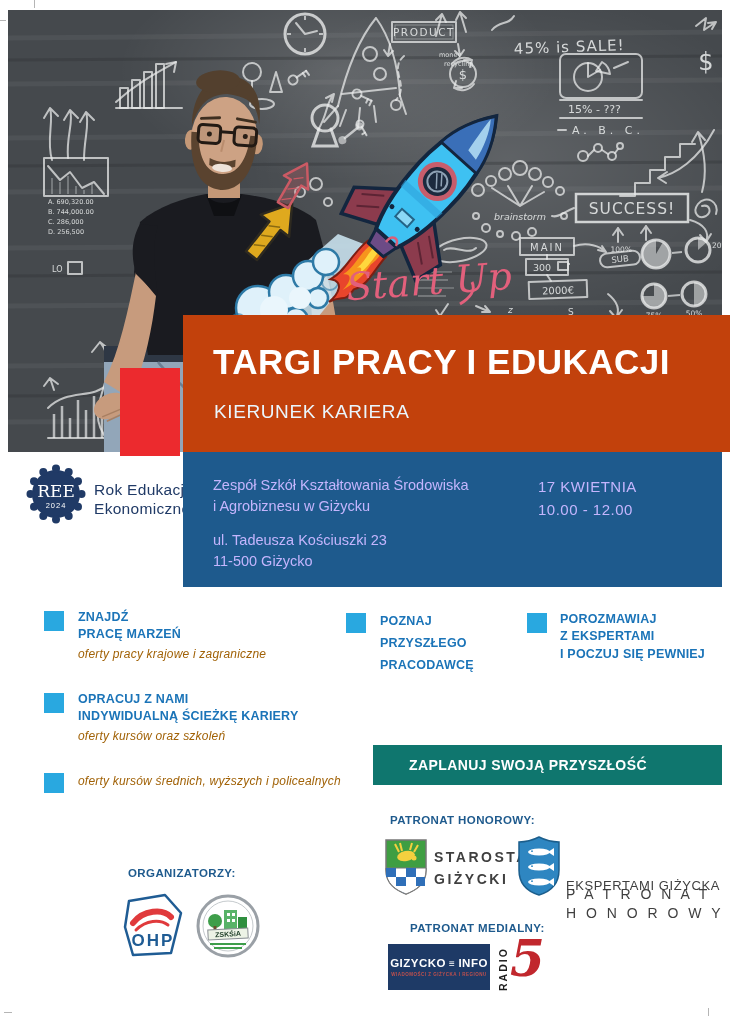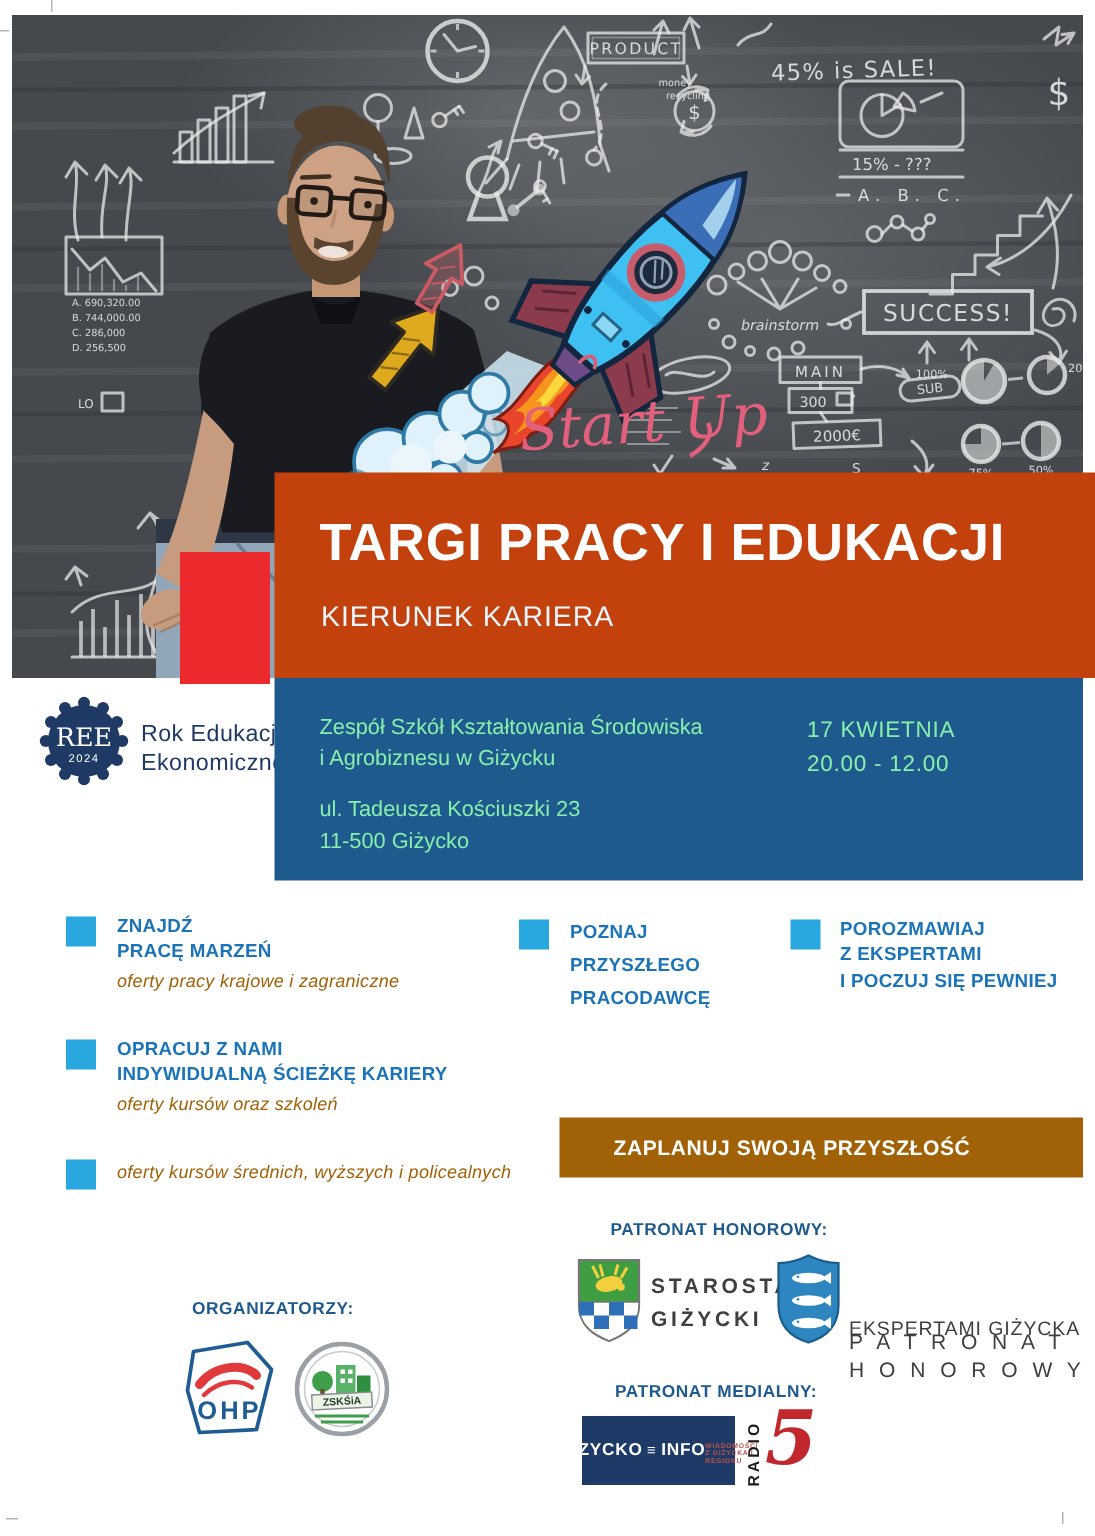--- a/index.html
+++ b/index.html
@@ -20,7 +20,7 @@
   .title-band .title{margin:27px 0 0 30px;font-size:35px;font-weight:bold;letter-spacing:.5px;}
   .title-band .subtitle{margin:19px 0 0 31px;font-size:19px;font-weight:normal;color:#EAF6FD;letter-spacing:.6px;}
 
-  .info-band{position:absolute;left:183px;top:452px;width:539px;height:135px;background:#1E5A8D;z-index:3;color:#86efac;}
+  .info-band{position:absolute;left:183px;top:452px;width:539px;height:135px;background:#1E5A8D;z-index:3;color:#c4b5fd;}
   .info-band .venue{position:absolute;left:30px;top:23px;font-size:14.5px;line-height:1.45;}
   .info-band .address{position:absolute;left:30px;top:78px;font-size:14.5px;line-height:1.45;}
   .info-band .datetime{position:absolute;left:355px;top:23px;font-size:15px;line-height:1.55;letter-spacing:.5px;}

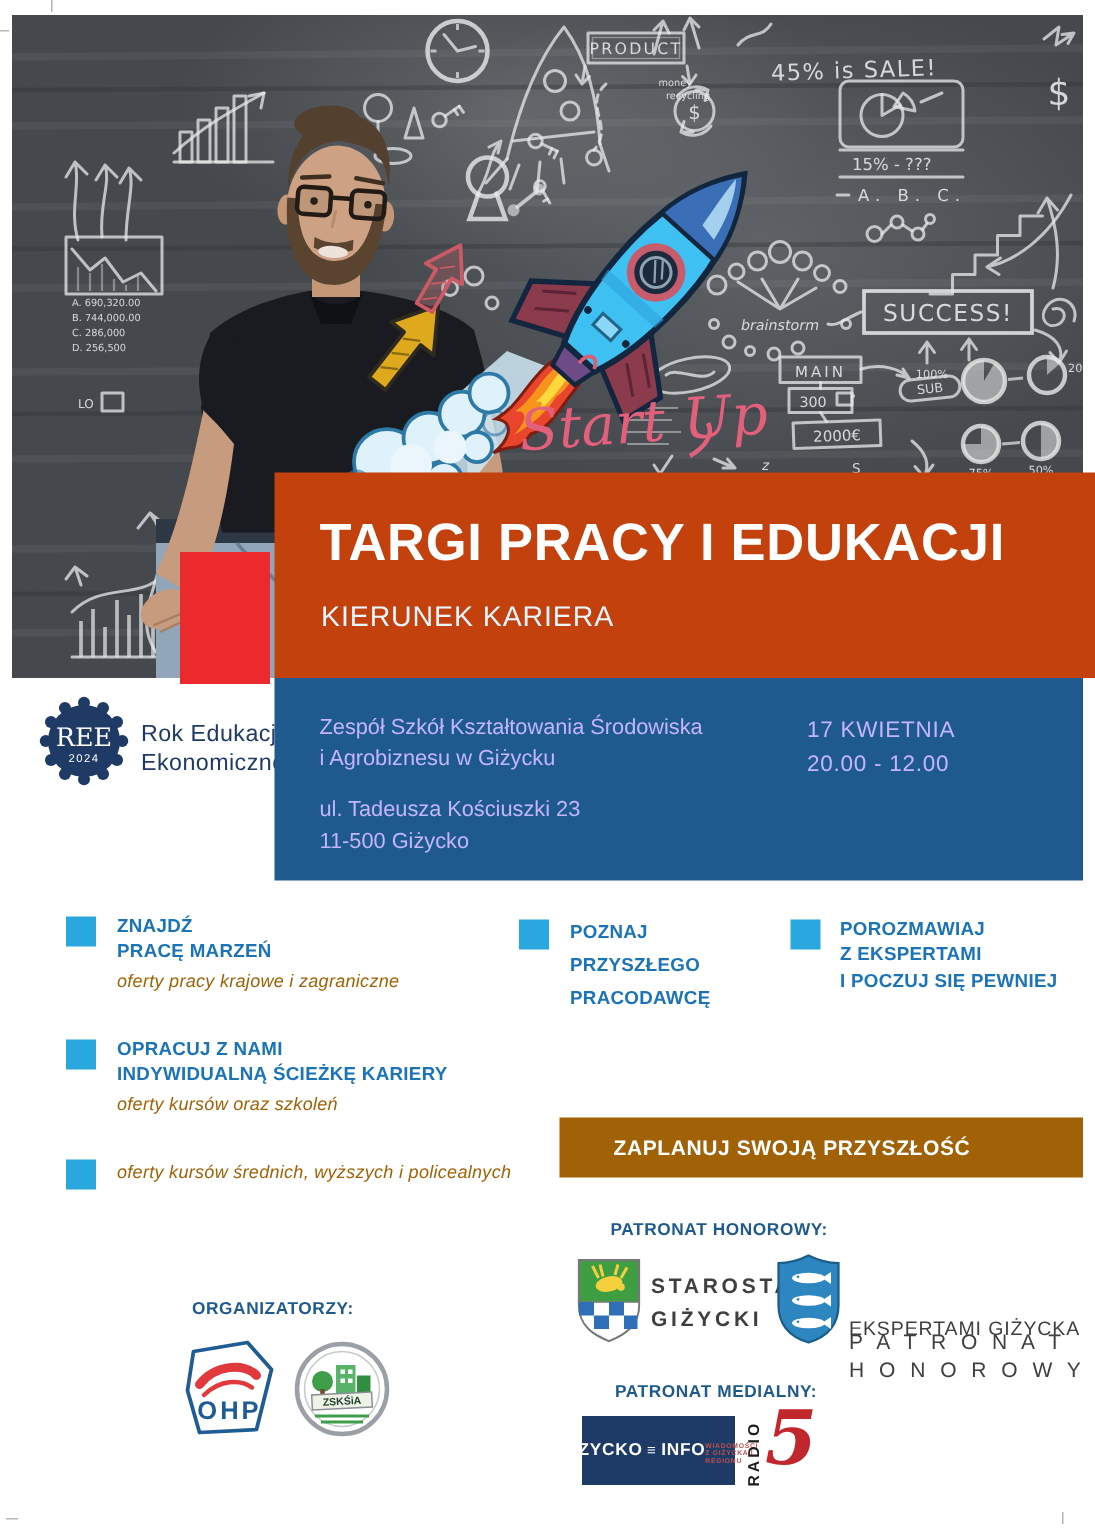--- a/index.html
+++ b/index.html
@@ -448,7 +448,7 @@
 11-500 Giżycko</div>
     <div class="datetime">
       <div>17 KWIETNIA</div>
-      <div>20.00 - 12.00</div>
+      <div>10.00 - 12.00</div>
     </div>
   </div>
 

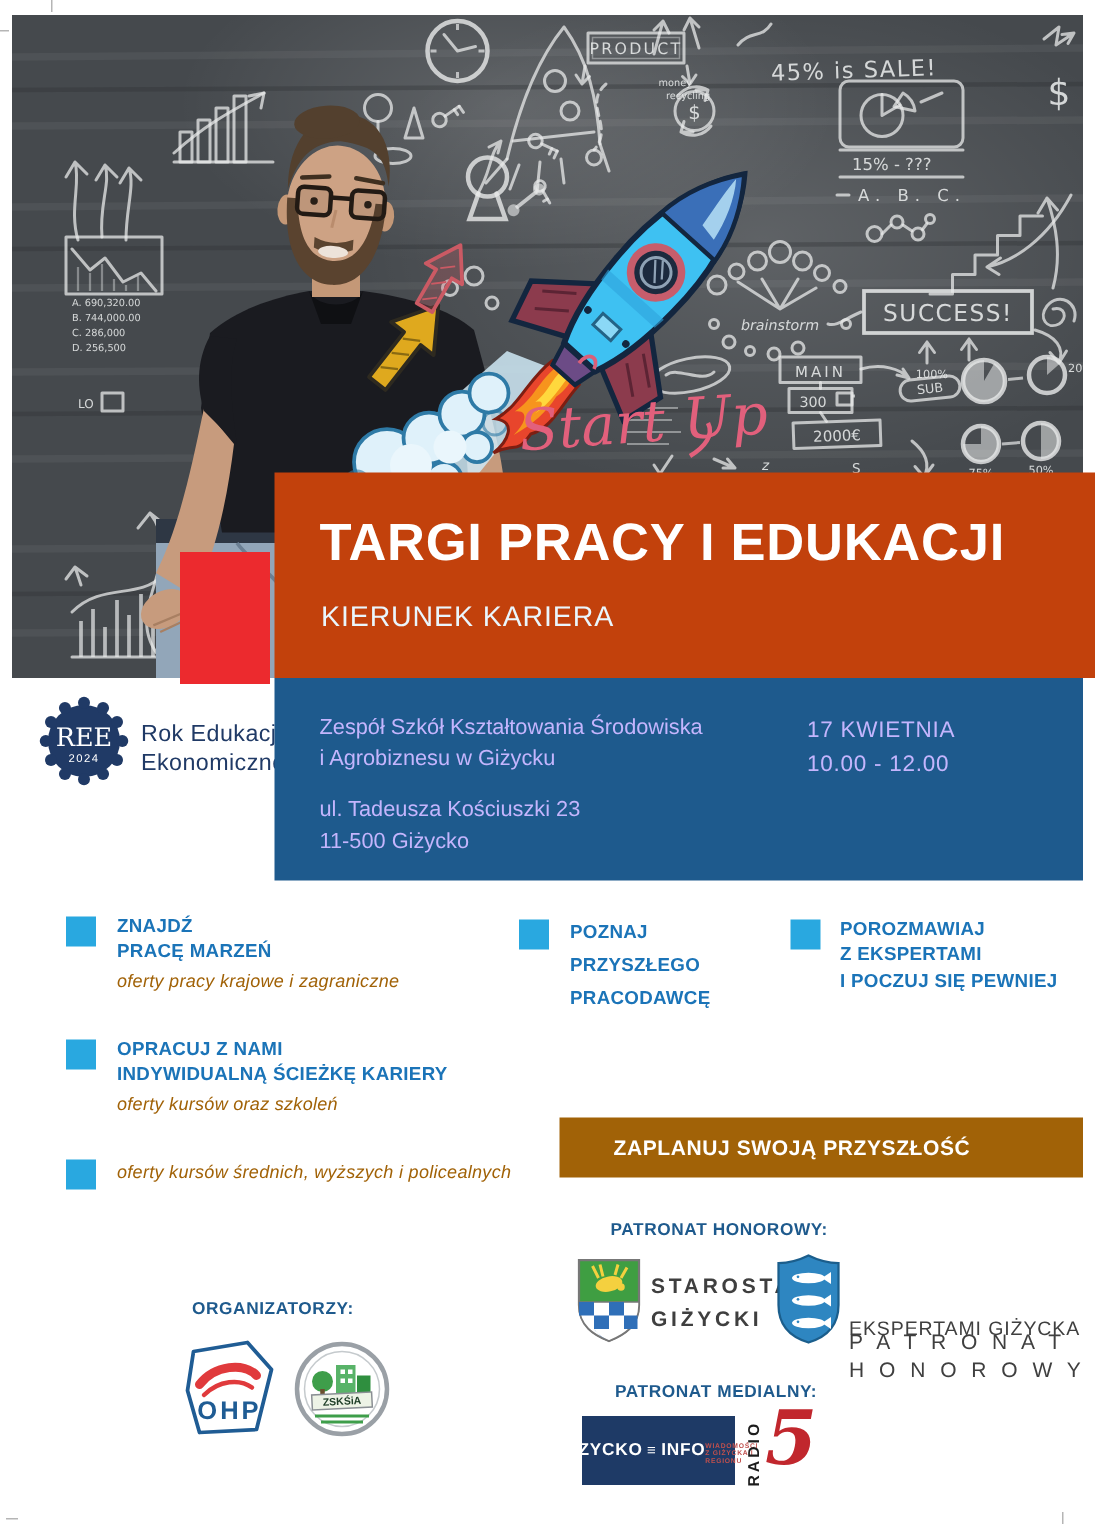--- a/index.html
+++ b/index.html
@@ -33,7 +33,7 @@
   .b-title{font-size:12.5px;font-weight:bold;color:#1B74B8;line-height:1.38;letter-spacing:.2px;}
   .b-desc{font-size:12px;font-style:italic;color:#a16207;margin-top:3px;letter-spacing:.2px;}
 
-  .cta{position:absolute;left:373px;top:745px;width:349px;height:40px;background:#a16207;z-index:3;
+  .cta{position:absolute;left:373px;top:745px;width:349px;height:40px;background:#0f766e;z-index:3;
        color:#fff;font-size:14px;font-weight:bold;letter-spacing:.4px;line-height:40px;padding-left:36px;box-sizing:border-box;}
 
   .sec-label{position:absolute;z-index:3;font-size:11.5px;font-weight:bold;color:#1E5A8D;letter-spacing:.4px;}

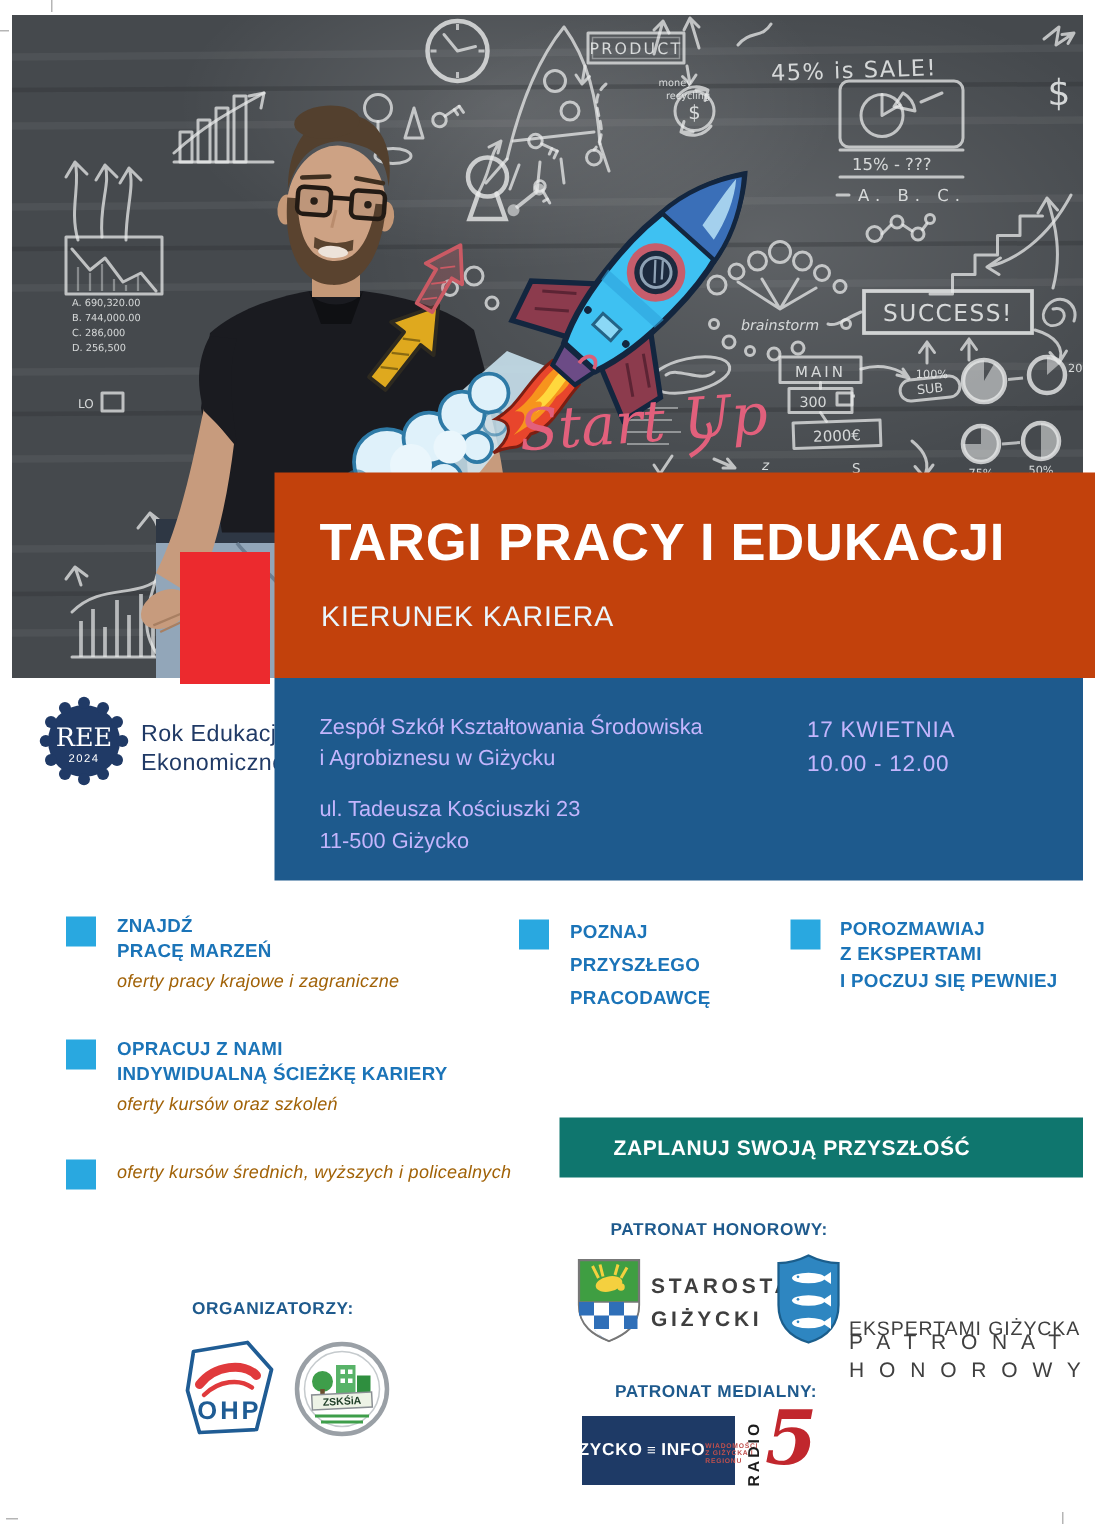--- a/index.html
+++ b/index.html
@@ -540,7 +540,7 @@
     <path d="M14 50 L50 50 M18 54 L46 54" stroke="#3E9E4A" stroke-width="2"></path>
   </svg>
 
-  <div class="sec-label" style="left:407px;top:814px;">PATRONAT HONOROWY:</div>
+  <div class="sec-label" style="left:390px;top:814px;">PATRONAT HONOROWY:</div>
 
   <svg class="logo-svg" style="left:384px;top:838px;" width="44" height="58" viewBox="0 0 44 58">
     <path d="M2 2 H42 V32 C42 46 32 52 22 56 C12 52 2 46 2 32 Z" fill="#3F9E42" stroke="#777" stroke-width="1.5"></path>

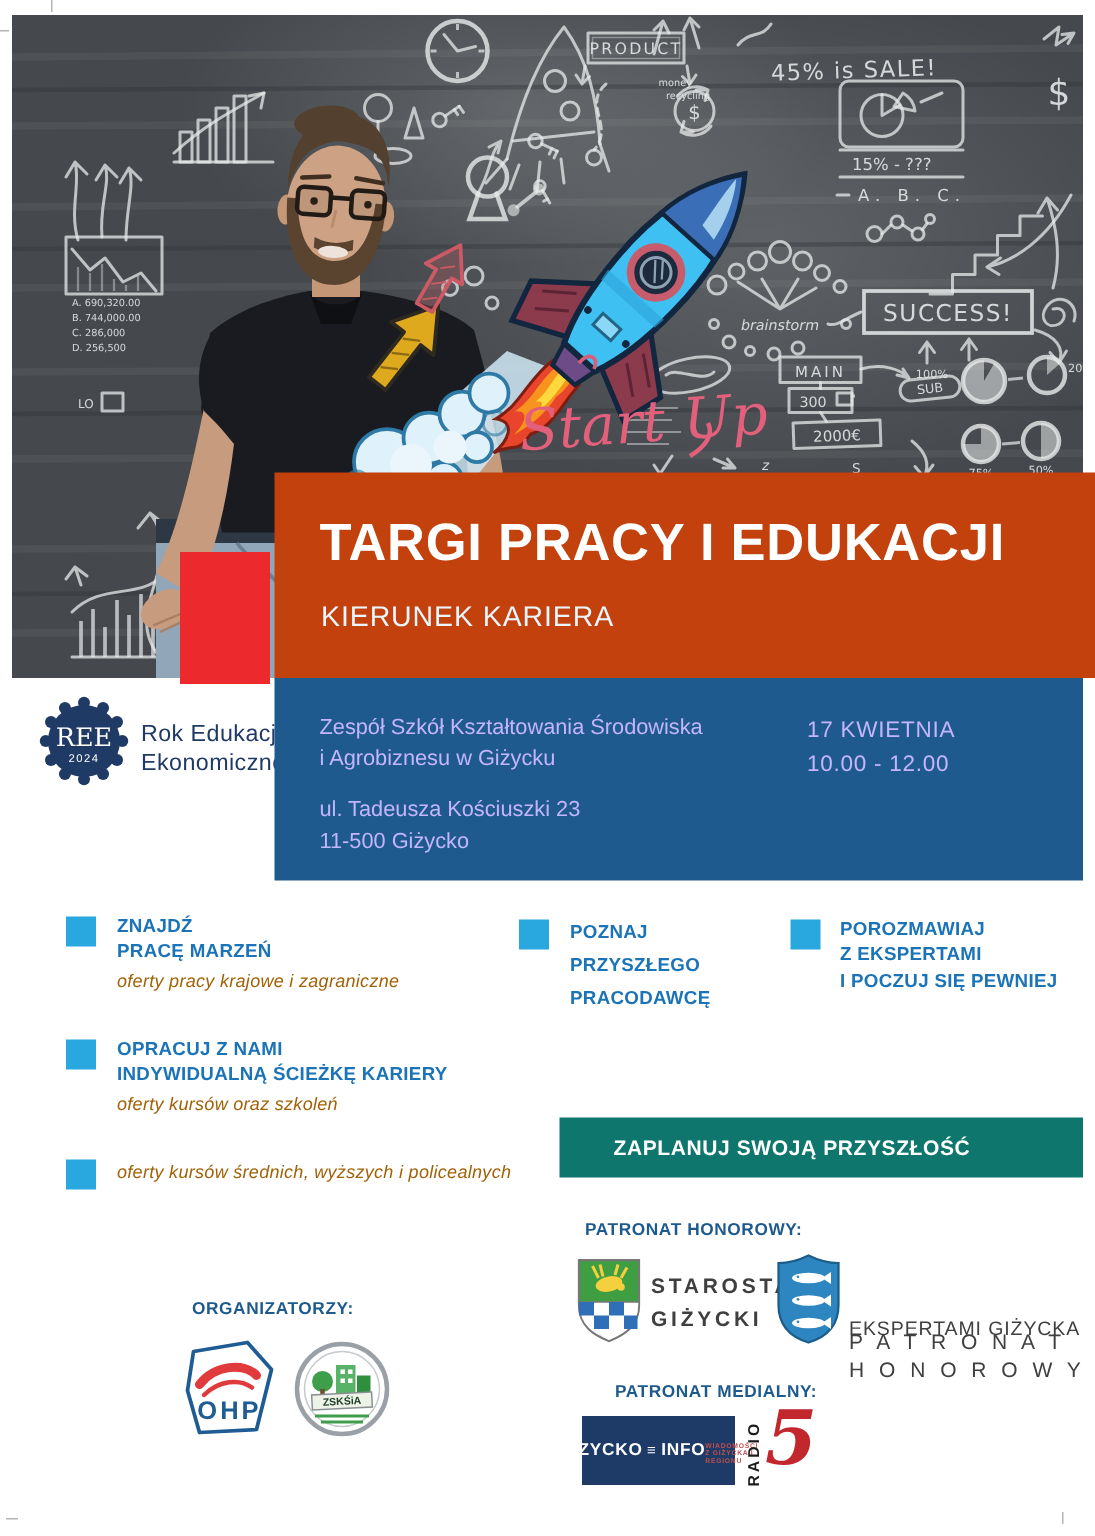--- a/index.html
+++ b/index.html
@@ -45,7 +45,7 @@
   .burmistrz-bottom{position:absolute;left:566px;top:878px;z-index:3;font-size:13px;color:#3F3F3F;letter-spacing:.6px;}
 
   .gizycko{position:absolute;left:388px;top:944px;width:102px;height:46px;background:#1E3A66;z-index:3;
-           display:flex;flex-direction:row;align-items:center;justify-content:center;}
+           display:flex;flex-direction:column;align-items:center;justify-content:center;}
   .gizycko .row{color:#fff;font-size:11.5px;font-weight:bold;letter-spacing:.5px;display:flex;align-items:center;gap:3px;}
   .gizycko .menu{font-size:10px;font-weight:normal;}
   .gizycko .sub{margin-top:3px;font-size:4.5px;color:#C0504D;letter-spacing:.5px;font-weight:bold;}

